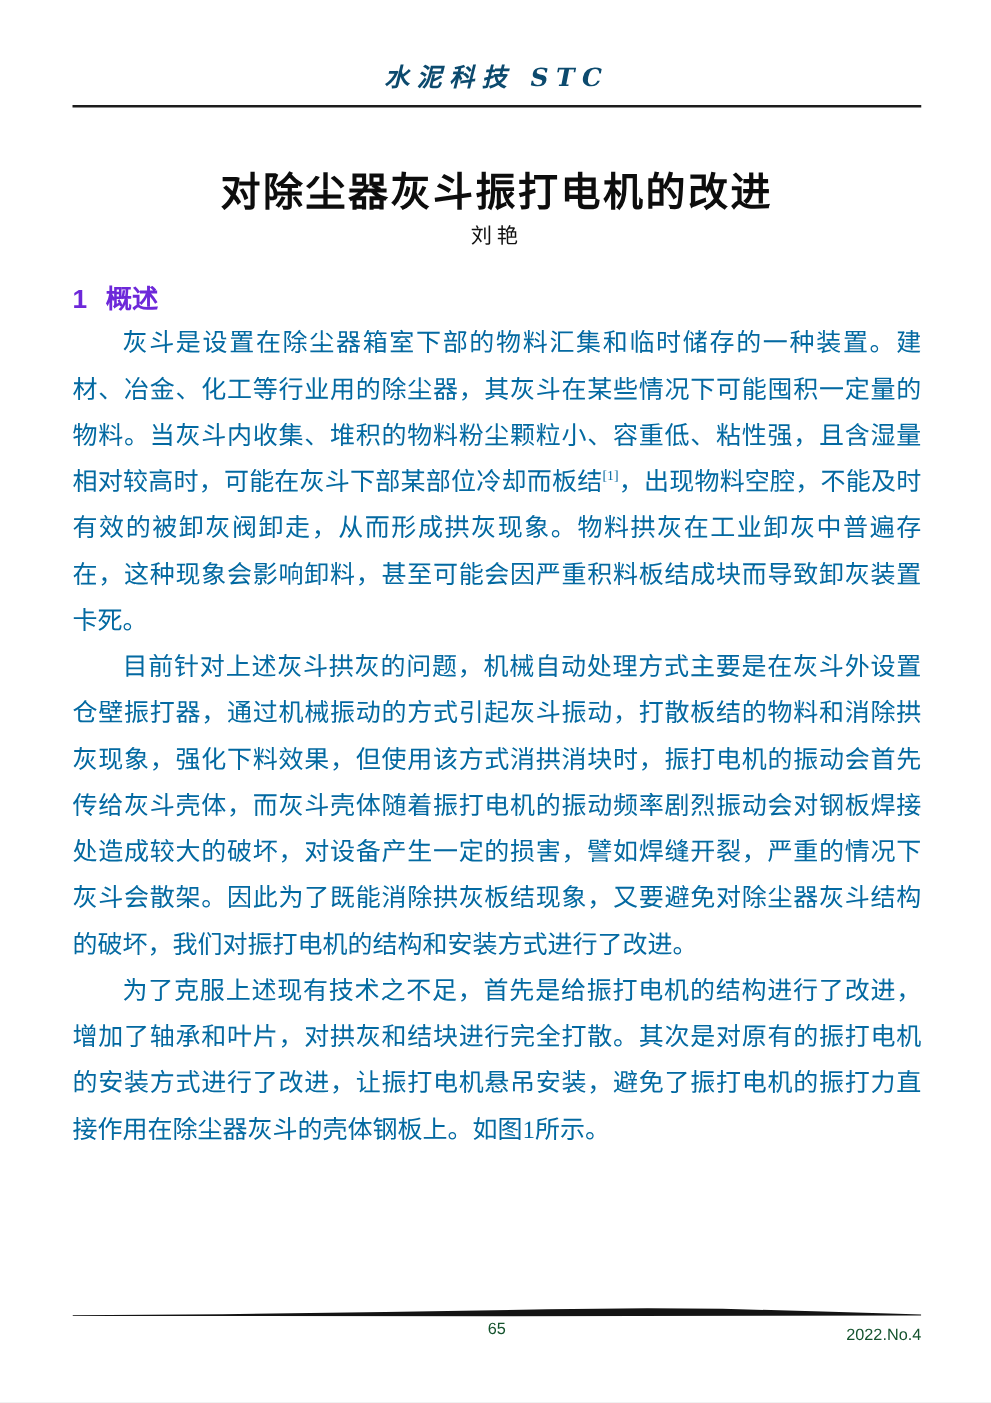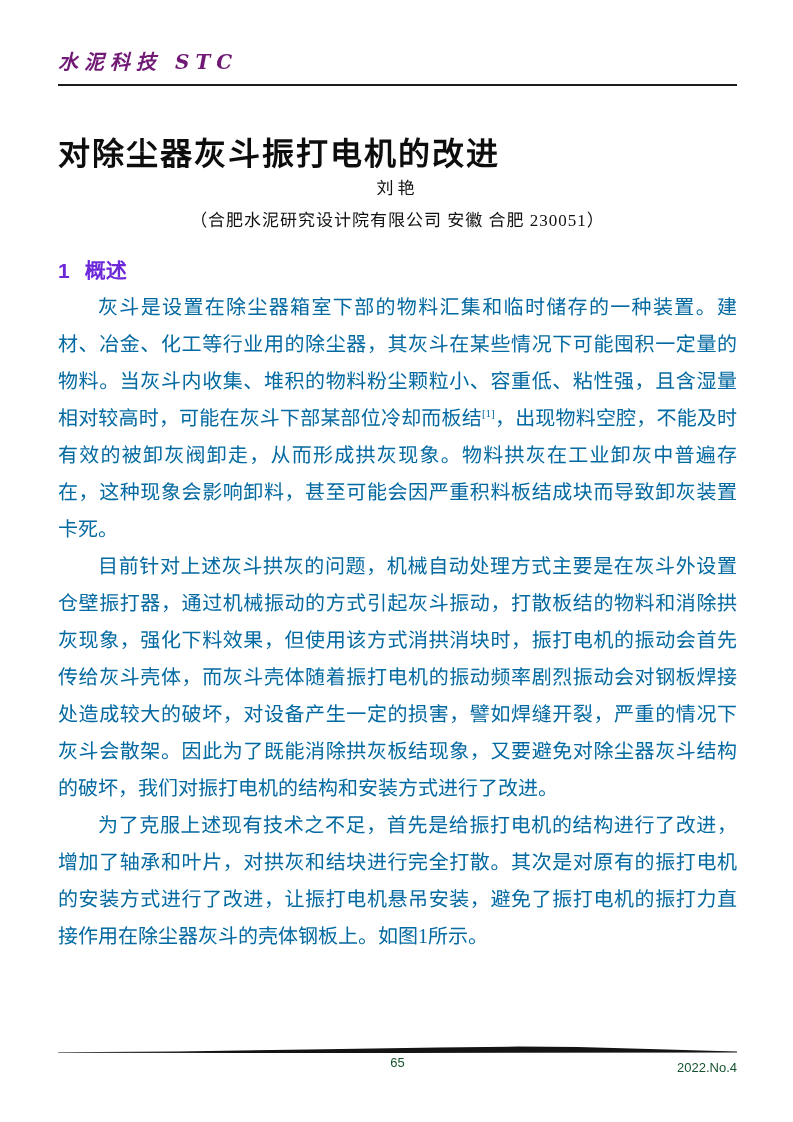--- a/index.html
+++ b/index.html
@@ -16,12 +16,13 @@
     overflow: hidden;
   }
   .journal-name {
+    text-align: center;
     font-family: "DejaVu Serif", serif;
     font-style: italic;
     font-weight: 600;
     font-size: 20px;
     letter-spacing: 6px;
-    color: #701a75;
+    color: #0c4a6e;
   }
   .header-rule {
     border-bottom: 2.5px solid #1c1c1c;

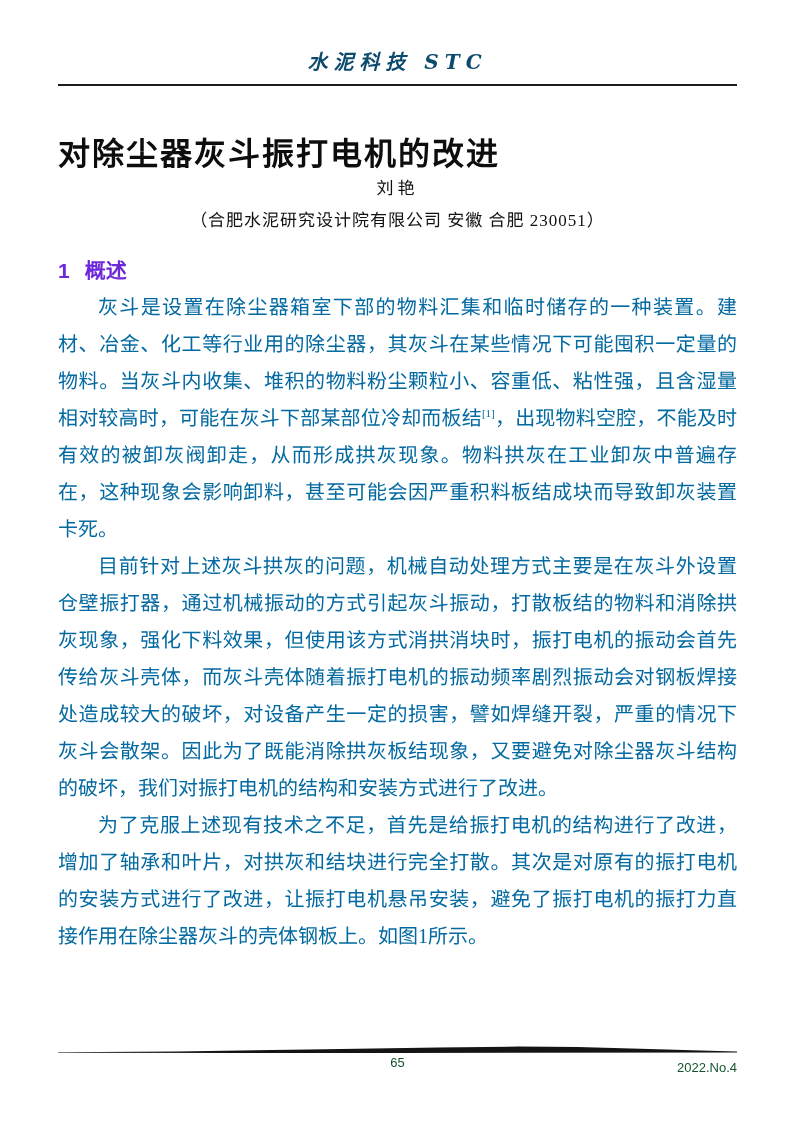--- a/index.html
+++ b/index.html
@@ -29,6 +29,7 @@
     margin-top: 9px;
   }
   .article-title {
+    text-align: center;
     font-family: Liberation Serif, serif;
     font-weight: 700;
     font-size: 32px;

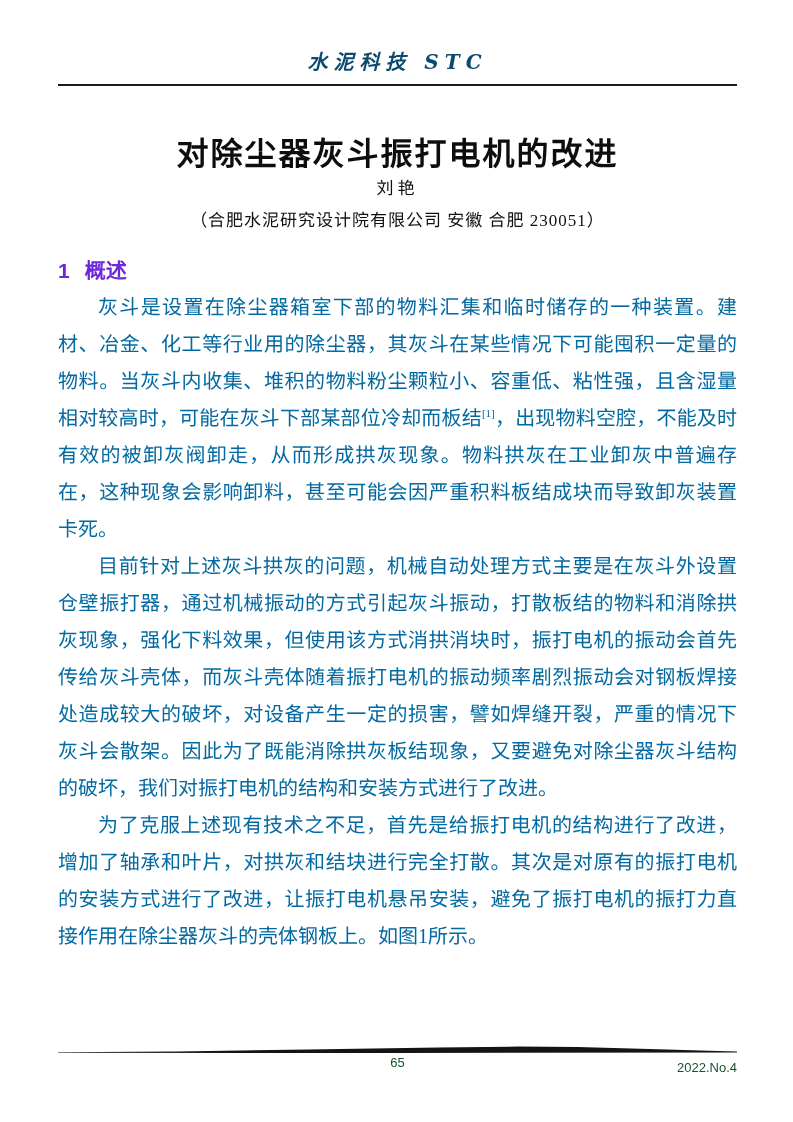--- a/index.html
+++ b/index.html
@@ -100,7 +100,6 @@
 
   <div class="author">刘艳</div>
 
-  <div class="affiliation">（合肥水泥研究设计院有限公司 安徽 合肥 230051）</div>
 
   <div class="section">
     <h2 class="sec-heading">

